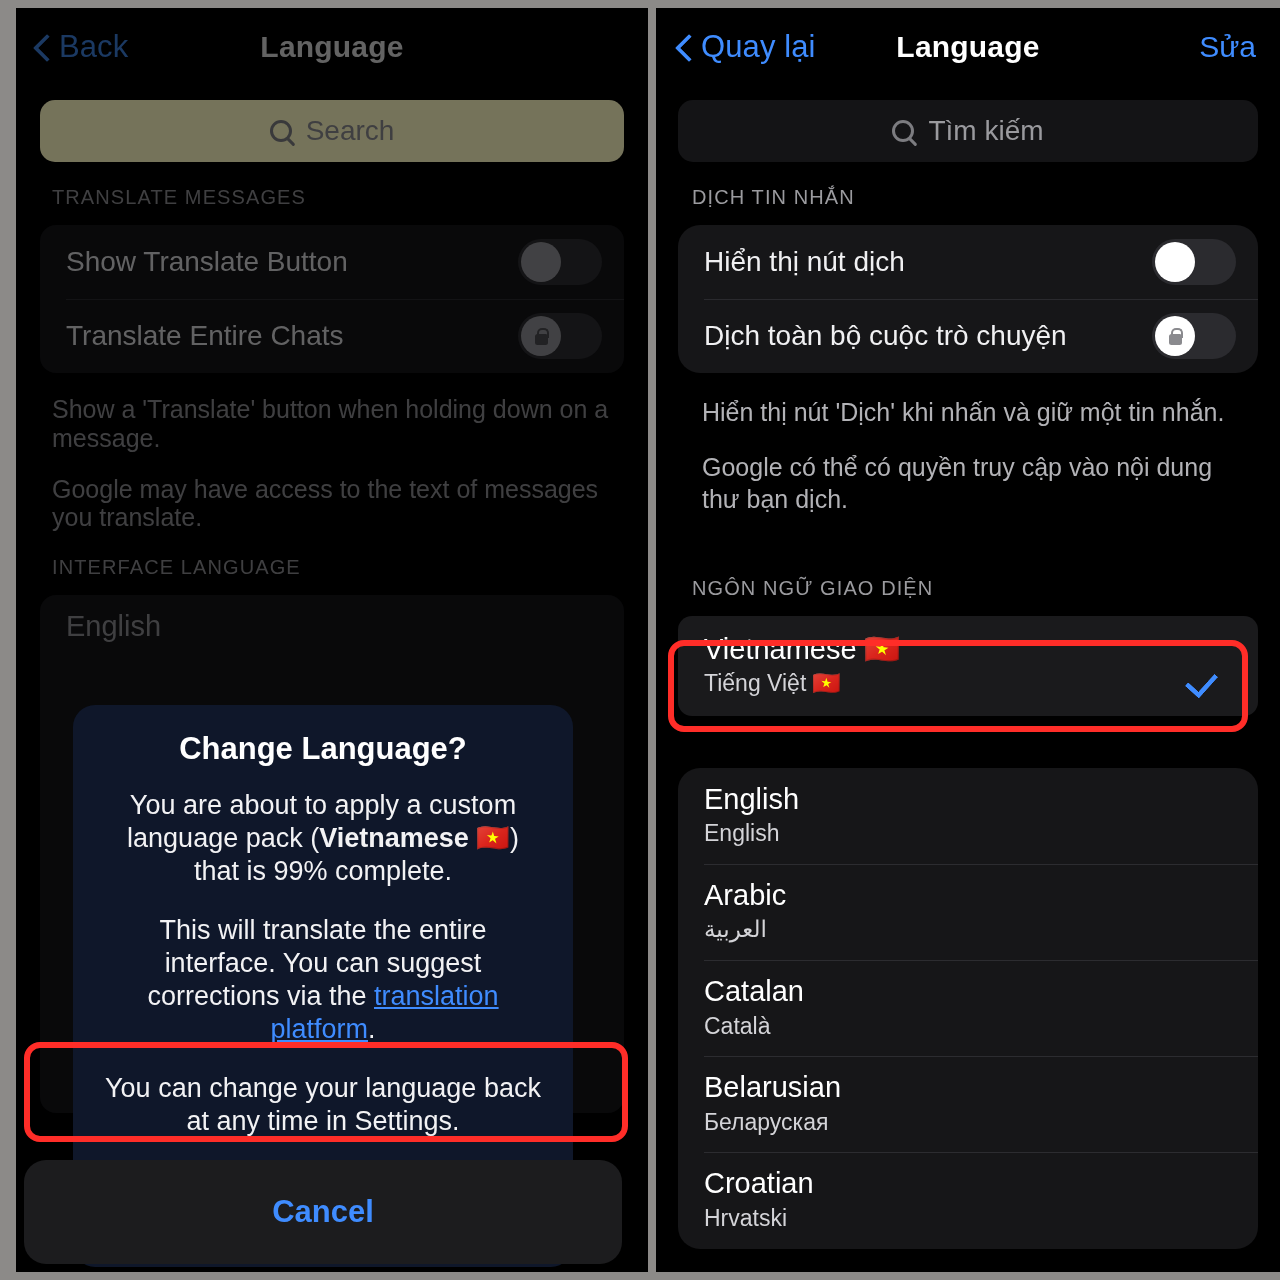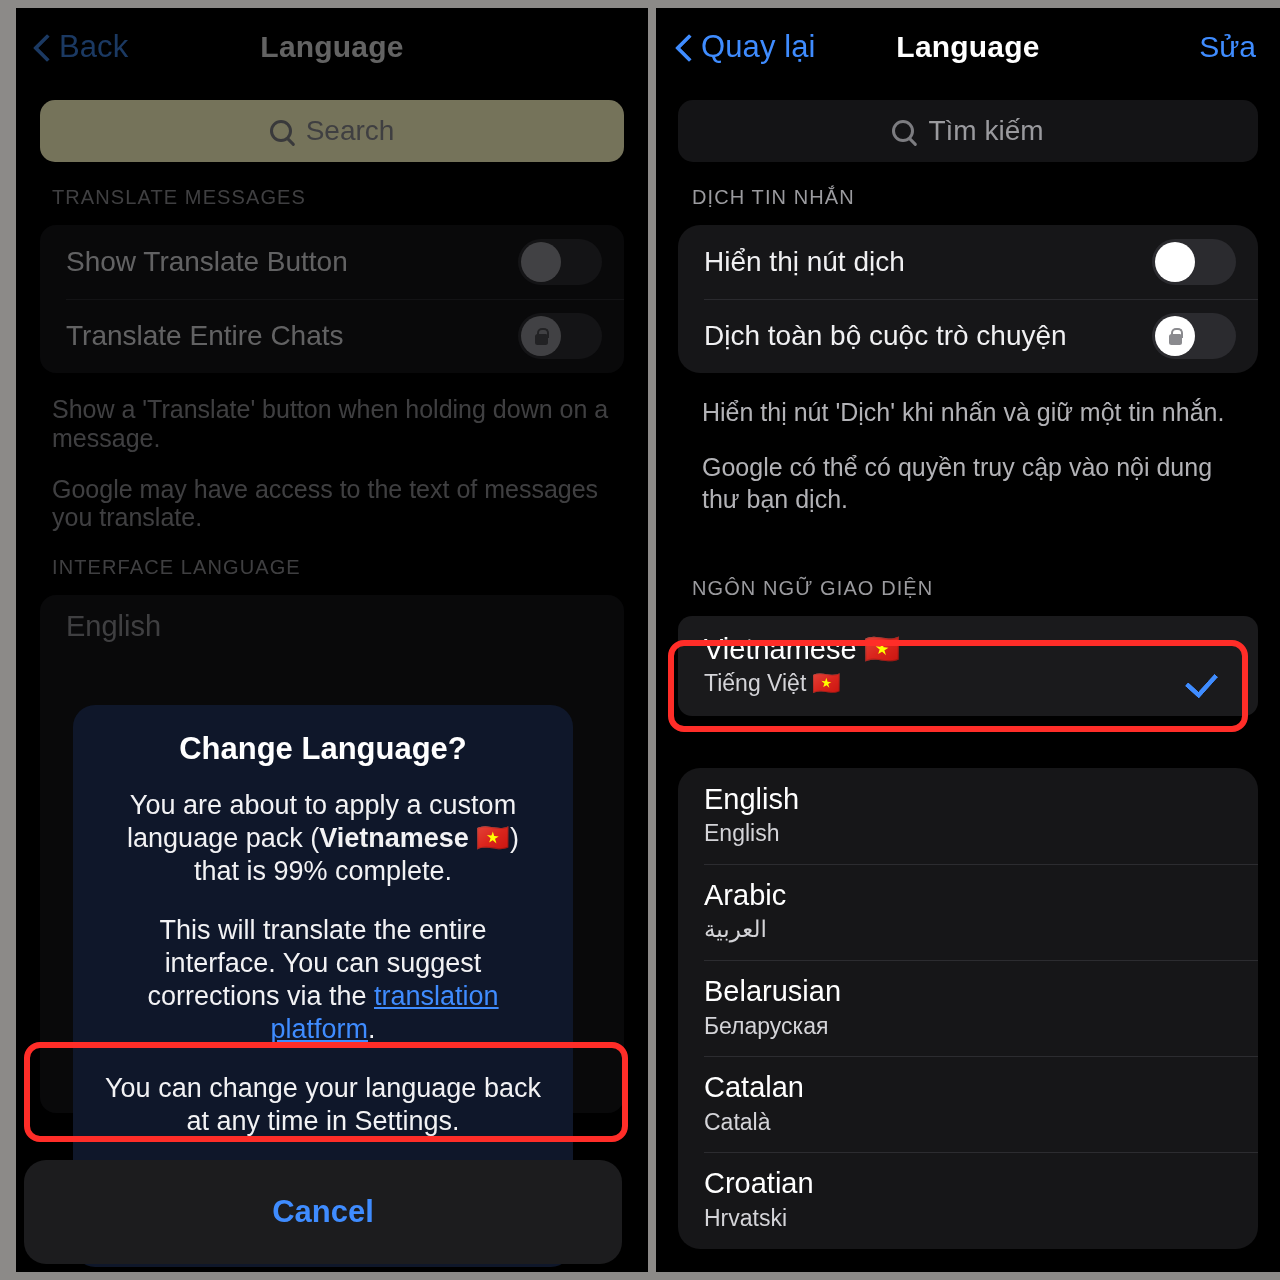--- a/index.html
+++ b/index.html
@@ -469,18 +469,18 @@
       </div>
       <div class="lang-row">
         <div class="lang-texts">
+          <div class="lang-en">Catalan</div>
+          <div class="lang-native">Català</div>
+        </div>
+      </div>
+      <div class="lang-row">
+        <div class="lang-texts">
           <div class="lang-en">Belarusian</div>
           <div class="lang-native">Беларуская</div>
         </div>
       </div>
       <div class="lang-row">
         <div class="lang-texts">
-          <div class="lang-en">Catalan</div>
-          <div class="lang-native">Català</div>
-        </div>
-      </div>
-      <div class="lang-row">
-        <div class="lang-texts">
           <div class="lang-en">Croatian</div>
           <div class="lang-native">Hrvatski</div>
         </div>

